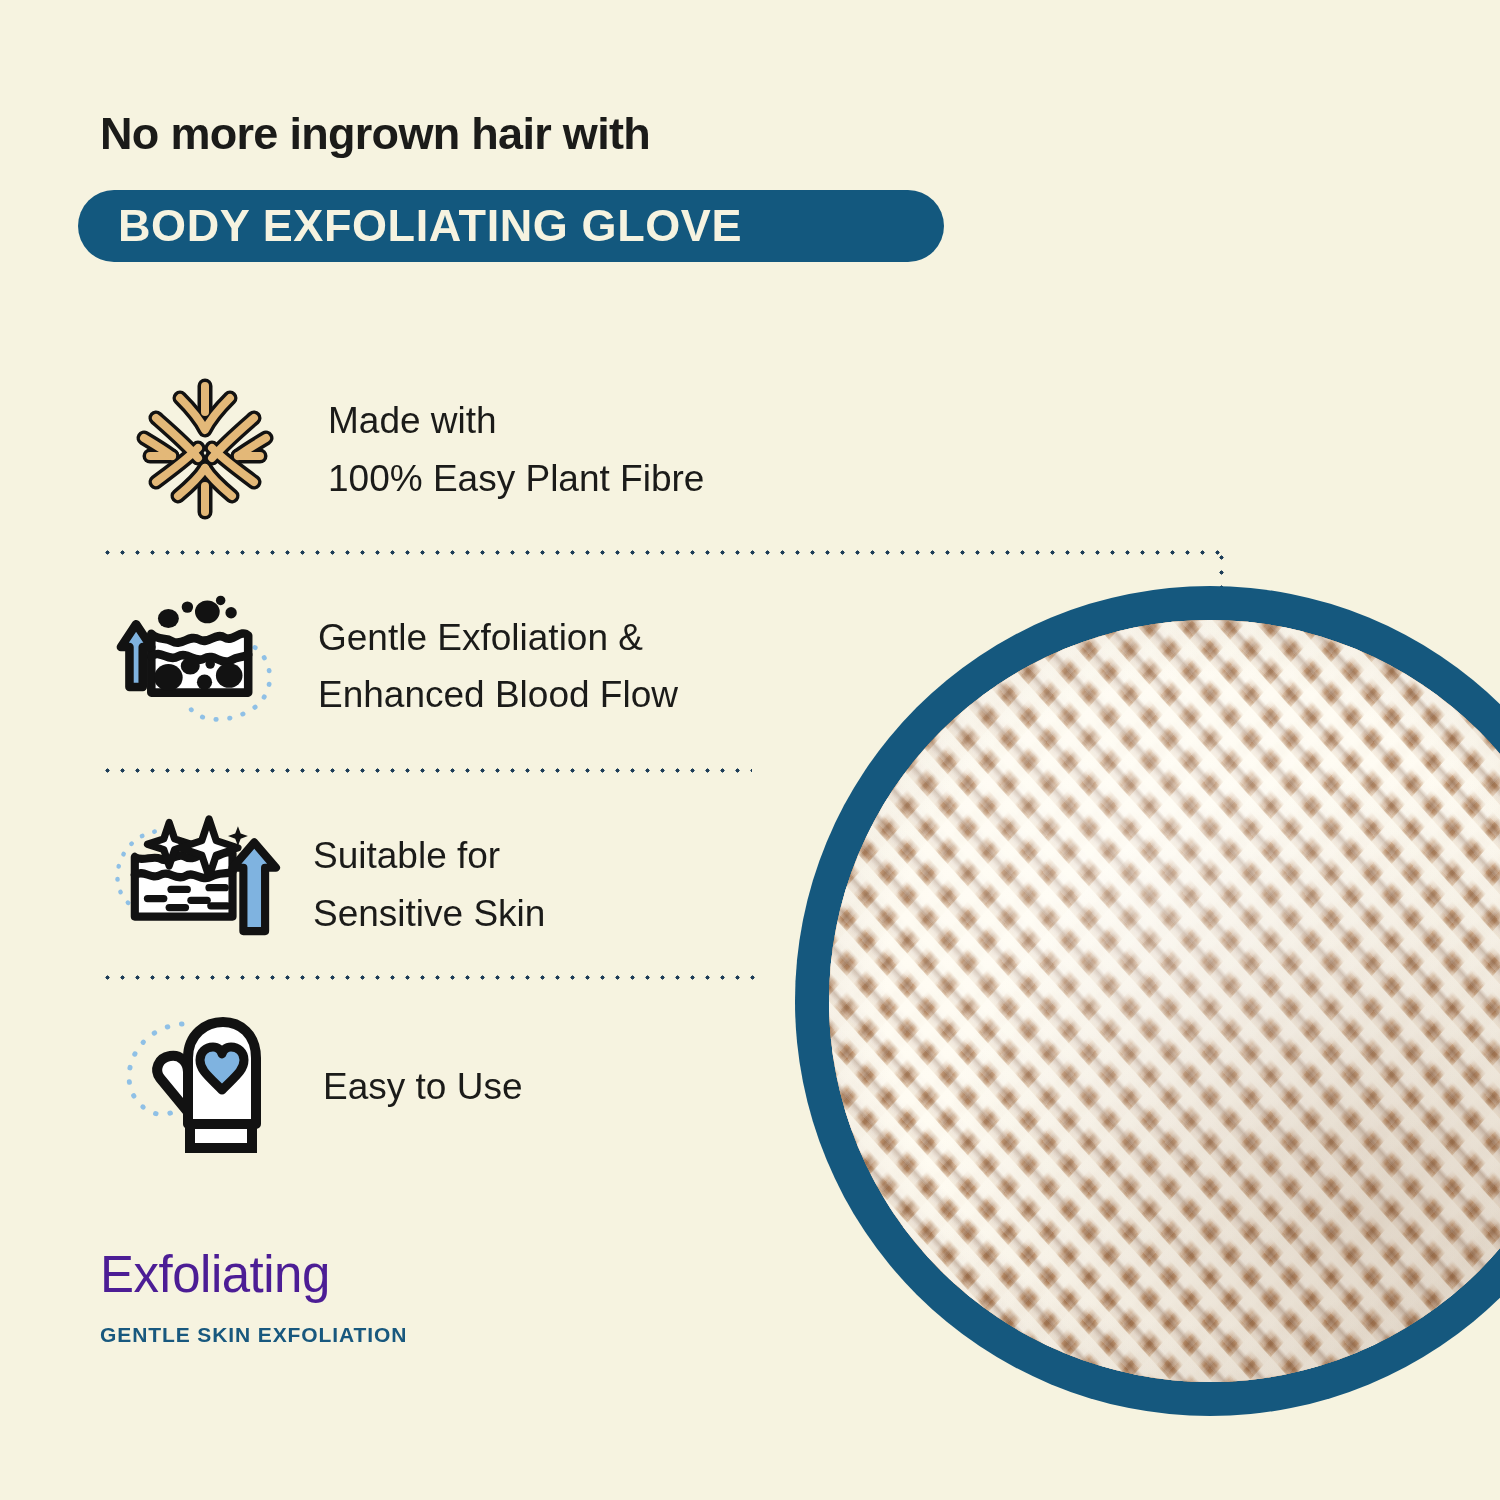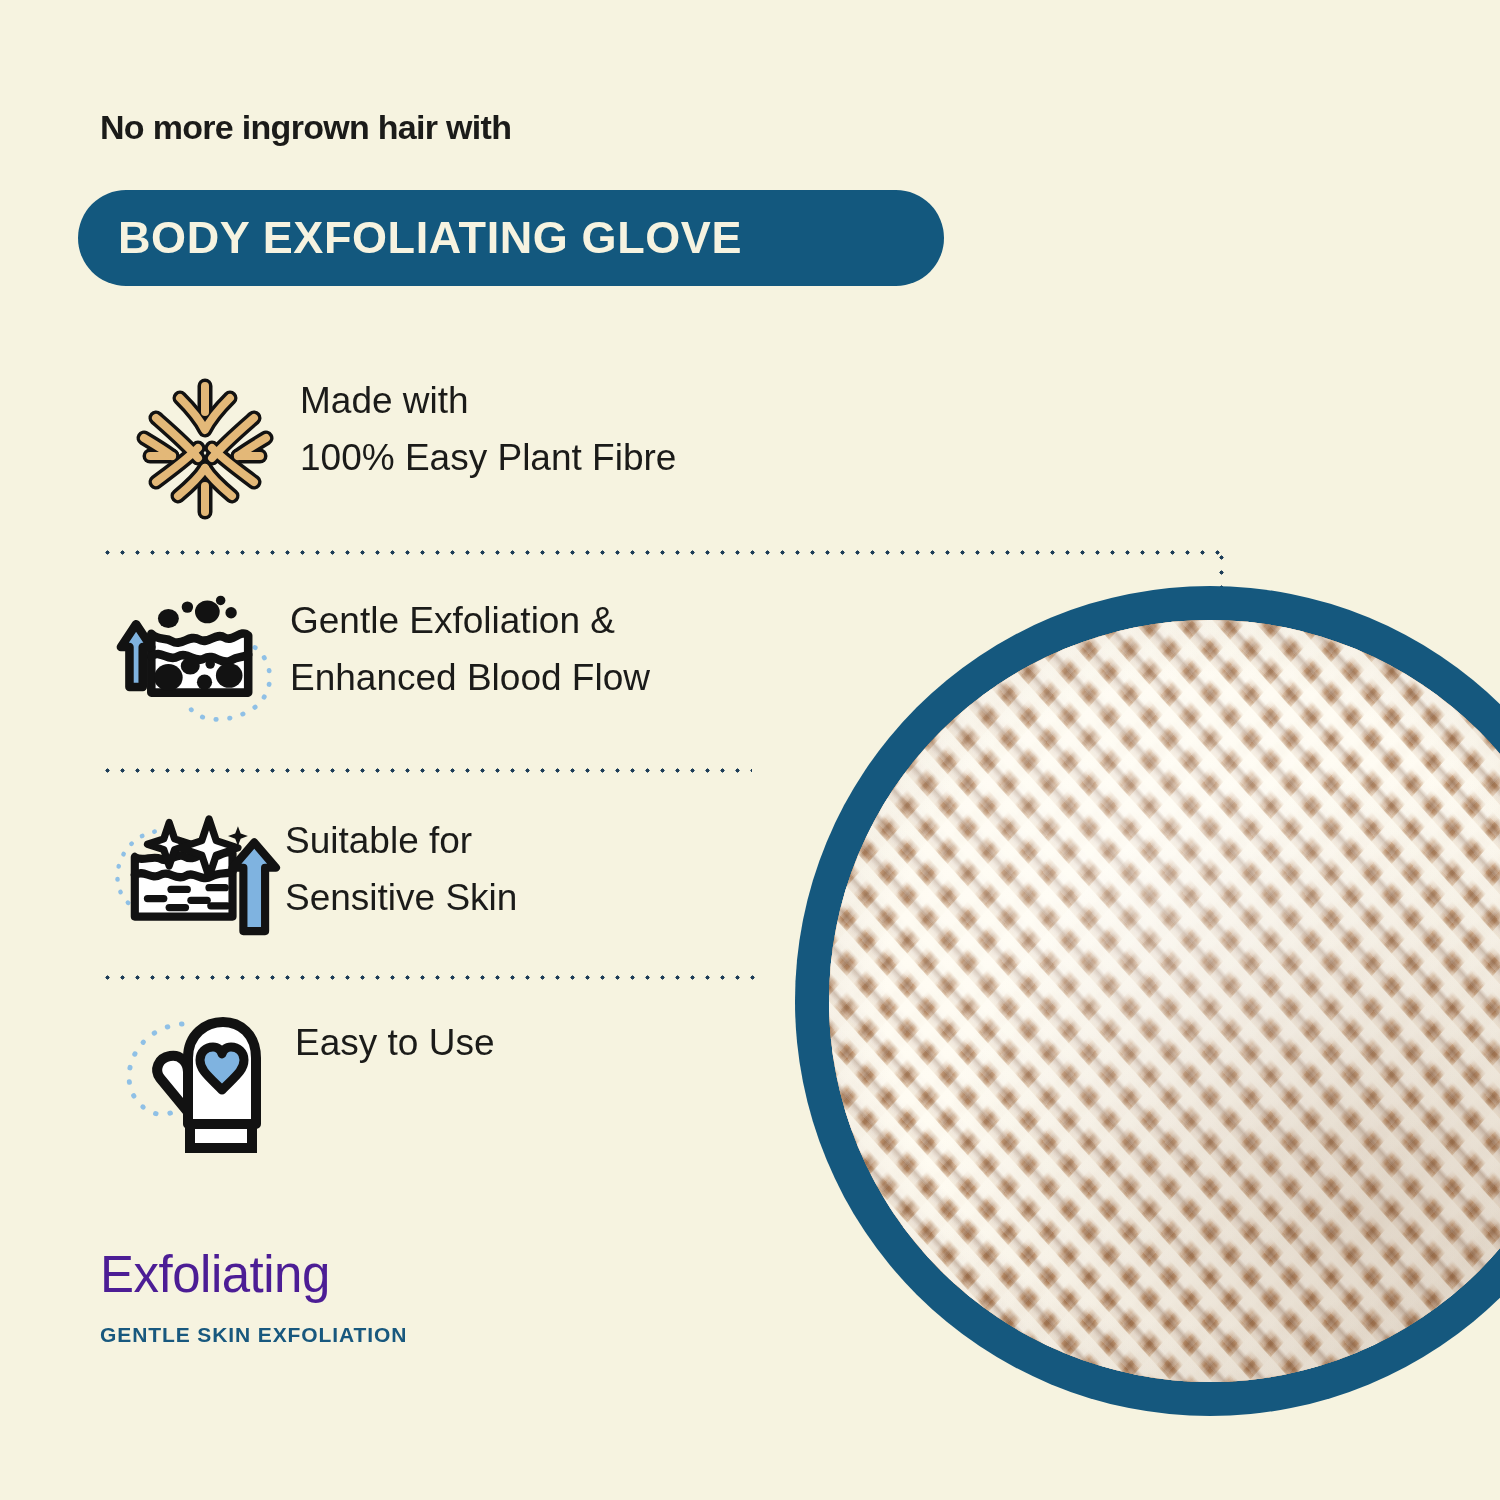--- a/index.html
+++ b/index.html
@@ -26,7 +26,7 @@
     position: absolute;
     left: 100px;
     top: 108px;
-    font-size: 34px;
+    font-size: 45px;
     font-weight: bold;
     color: #1B1B19;
     letter-spacing: -0.7px;

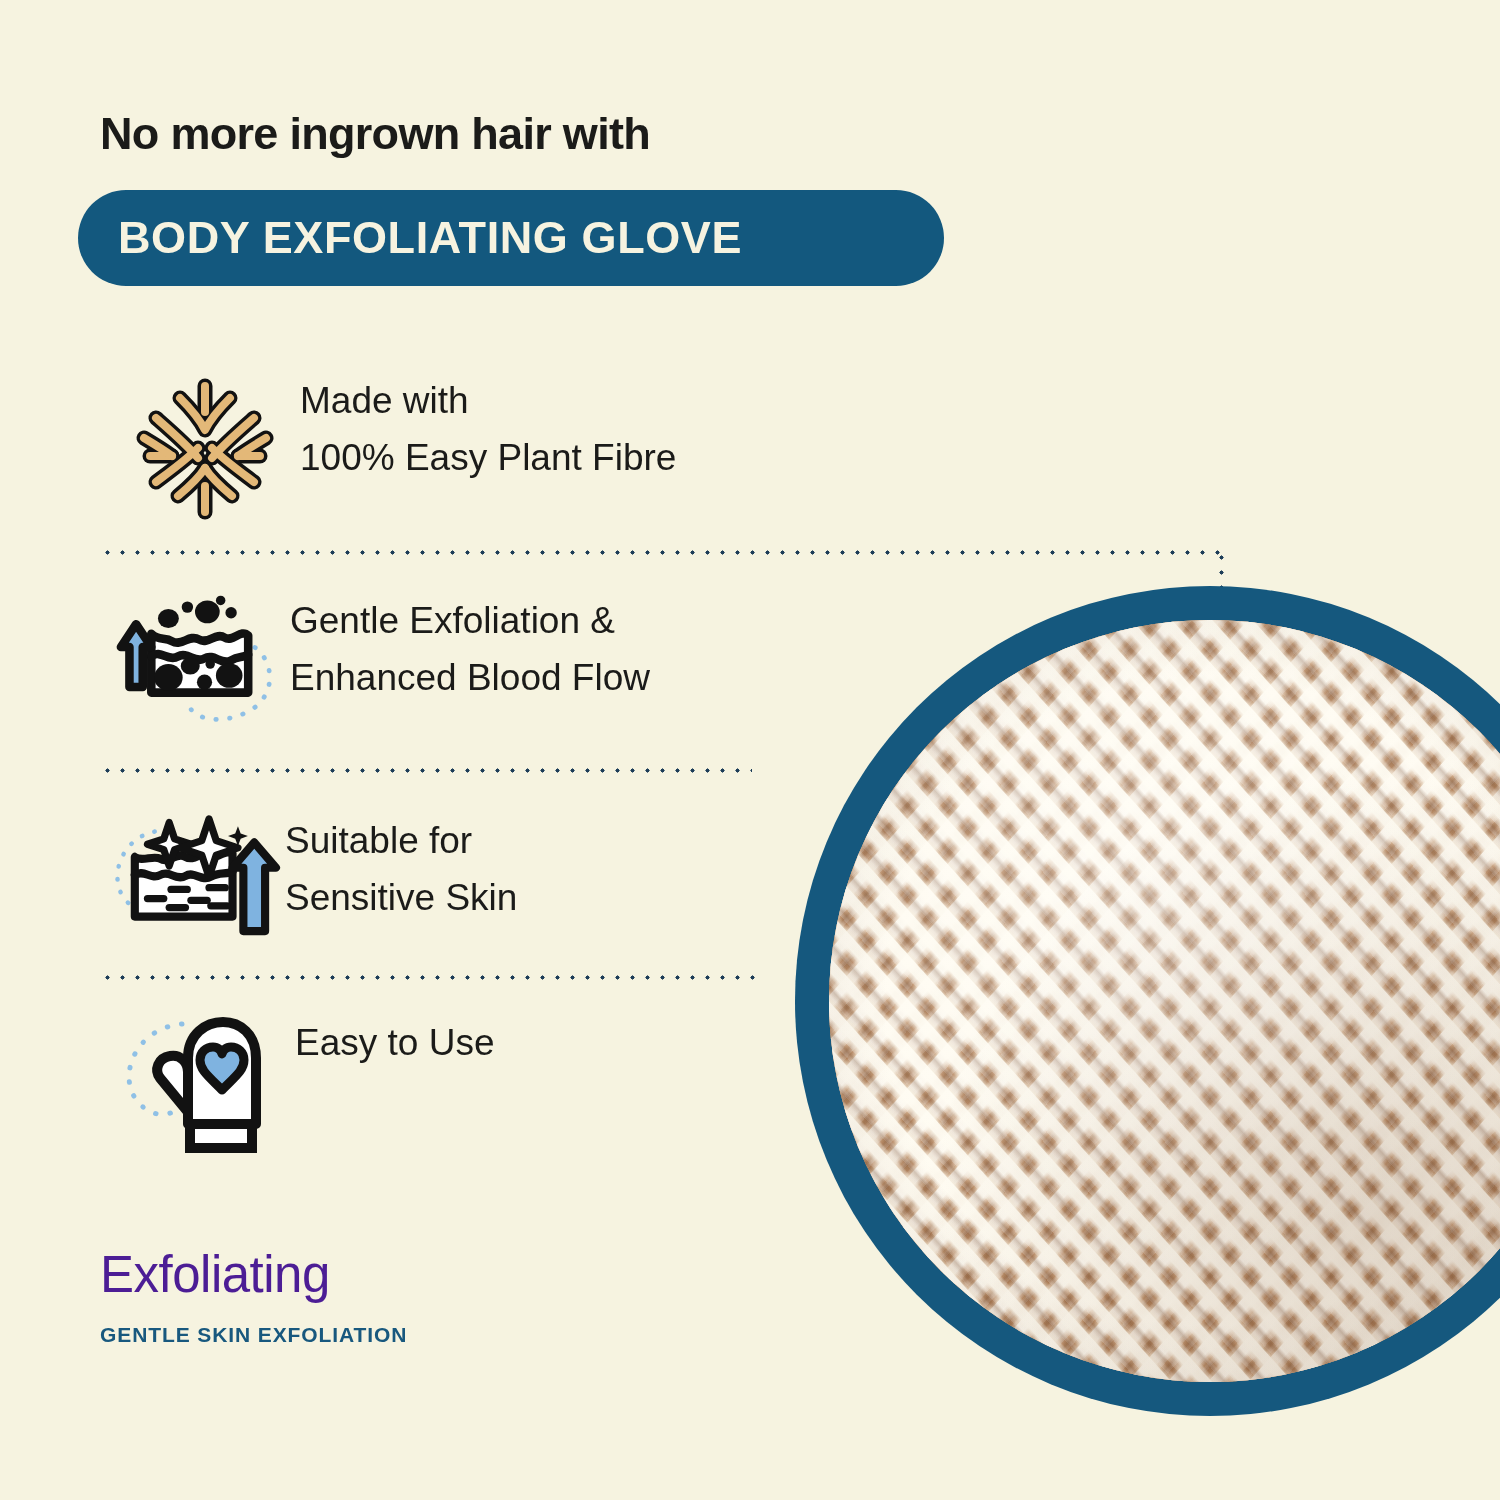--- a/index.html
+++ b/index.html
@@ -39,7 +39,7 @@
     left: 78px;
     top: 190px;
     width: 866px;
-    height: 96px;
+    height: 72px;
     background: #13587E;
     border-radius: 48px;
     display: flex;

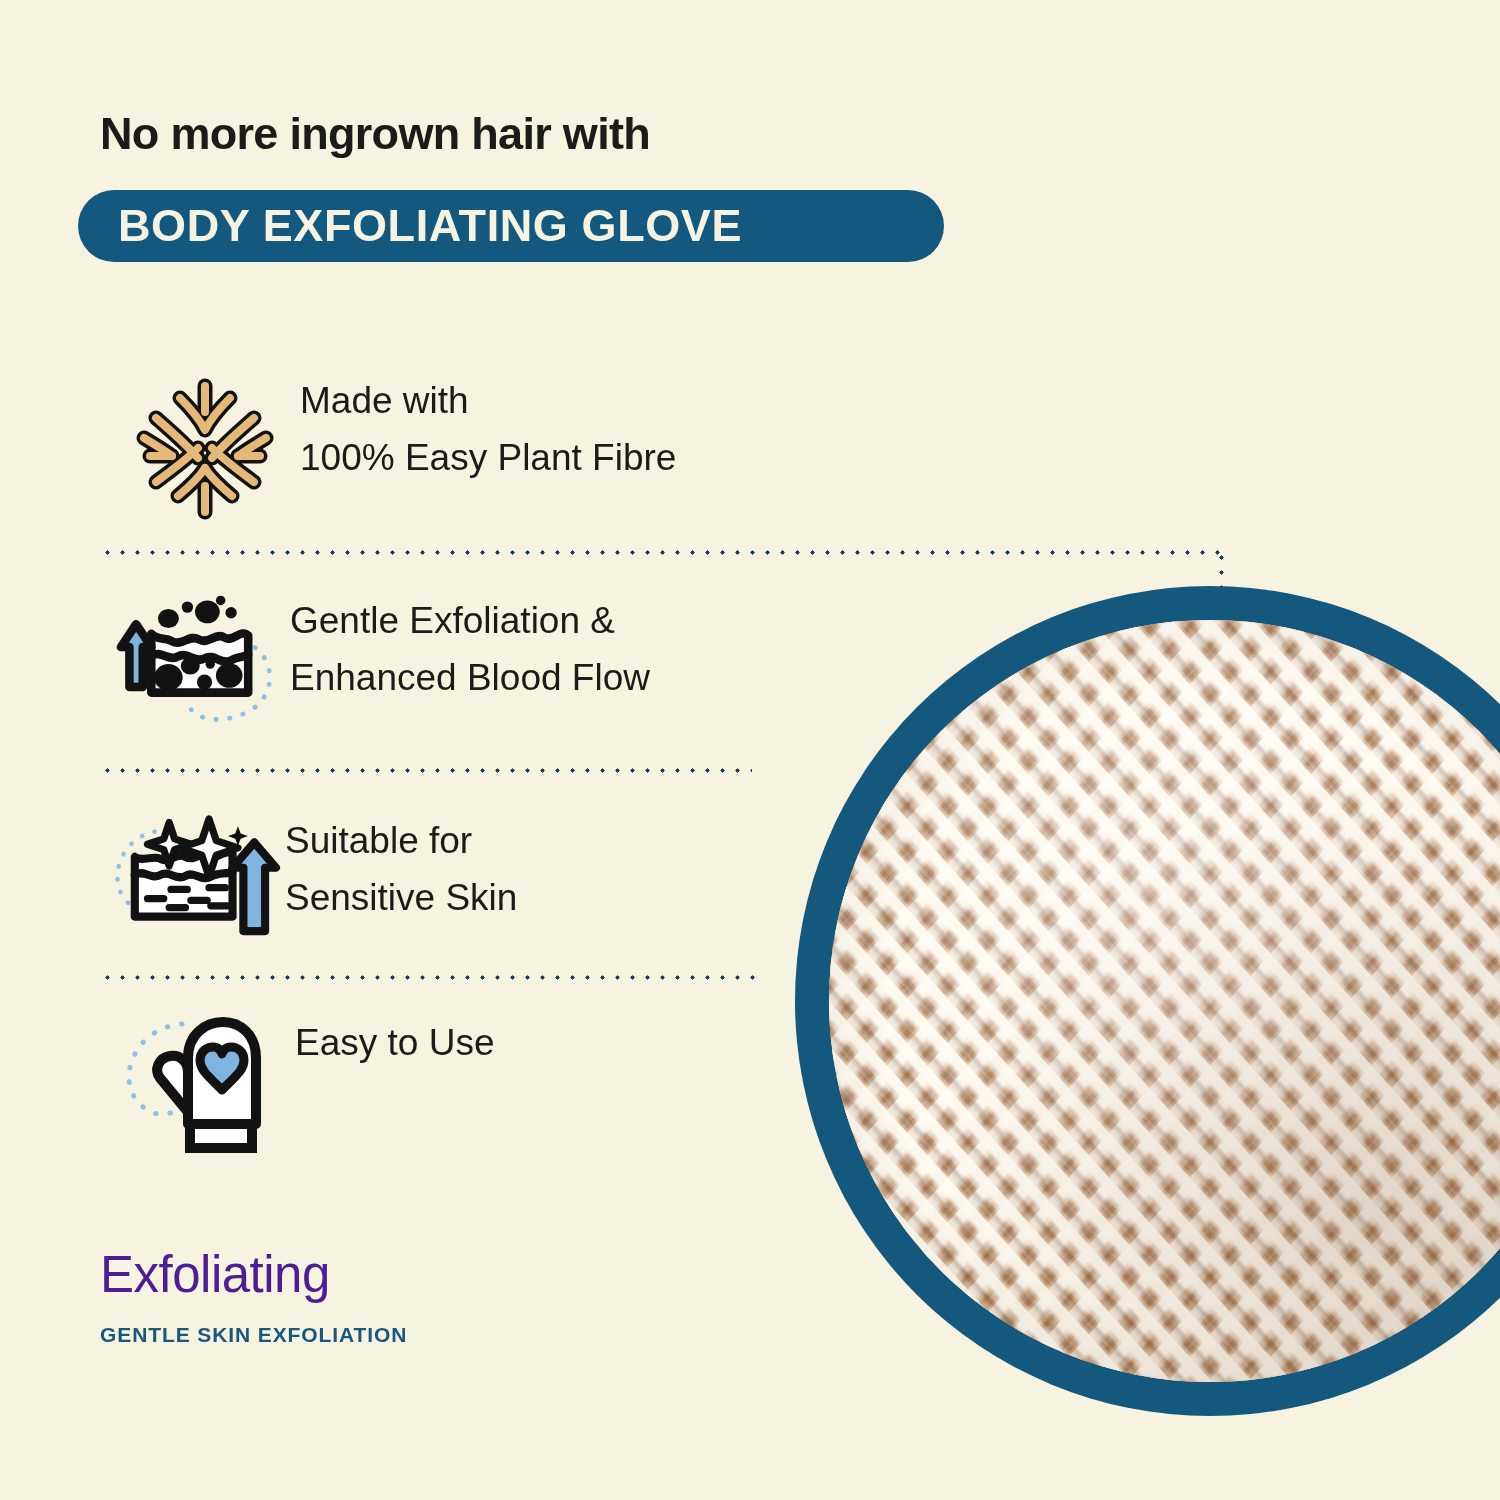--- a/index.html
+++ b/index.html
@@ -58,7 +58,8 @@
   .feature {
     position: absolute;
     display: flex;
-    align-items: flex-start;
+    align-items: center;
+    gap: 28px;
   }
   .feature-icon {
     width: 190px;

